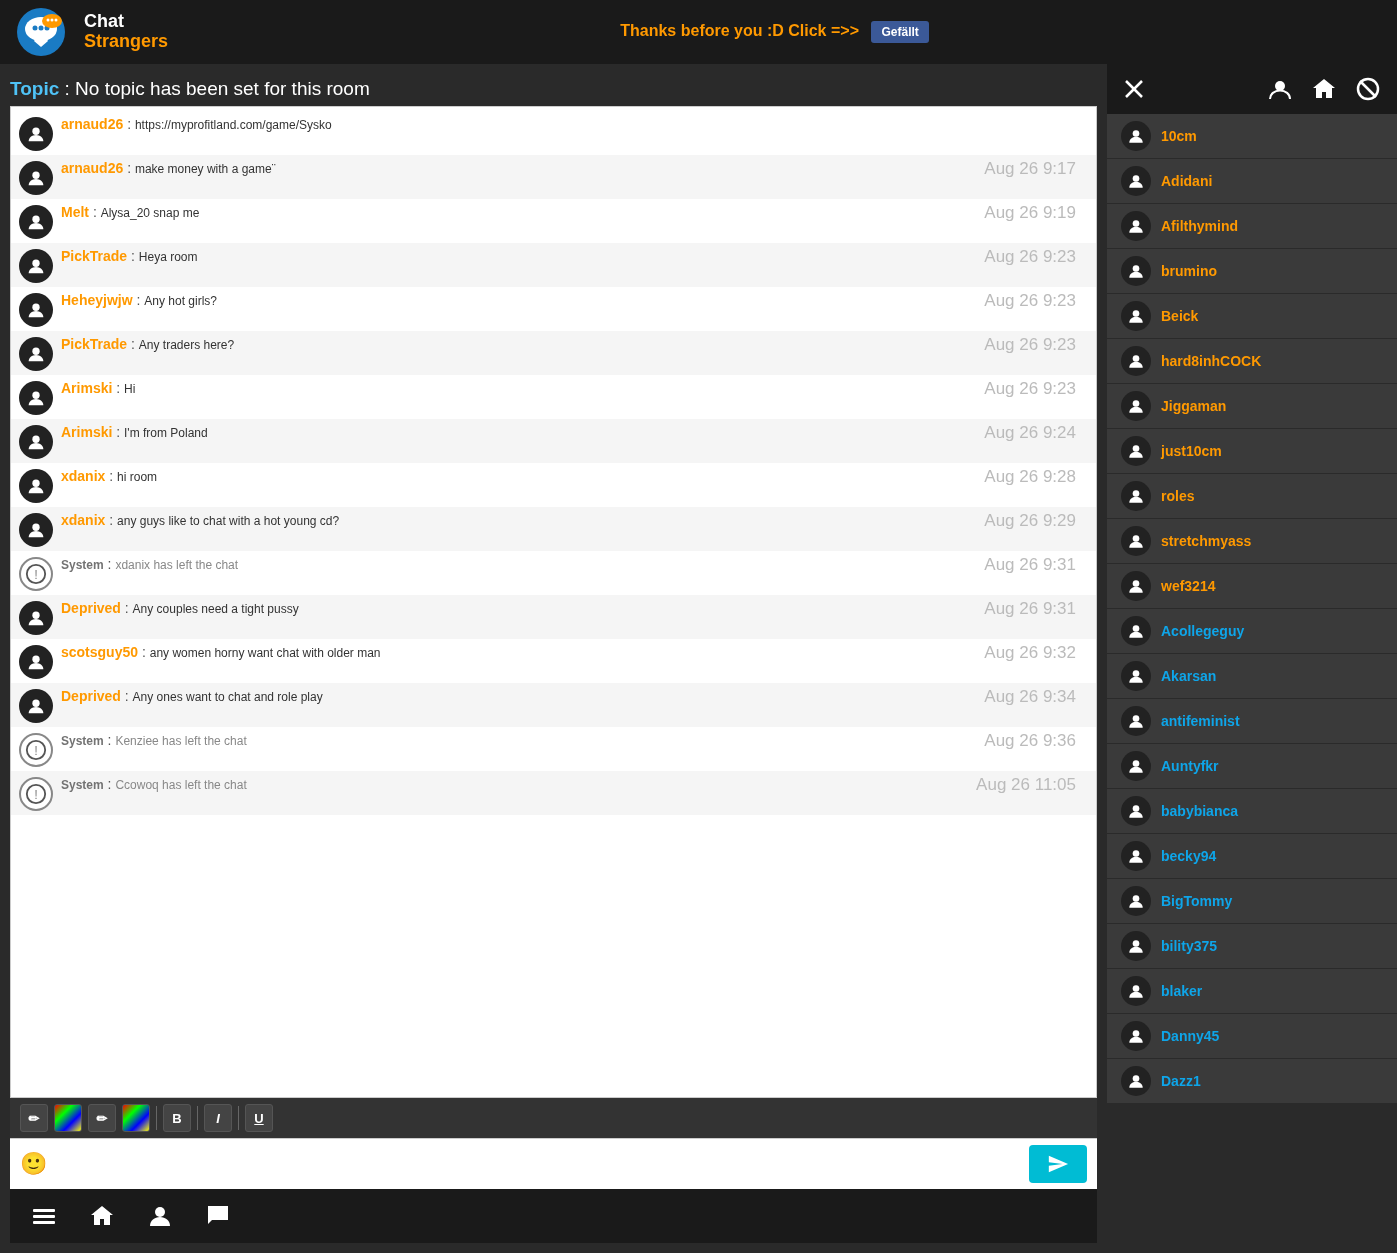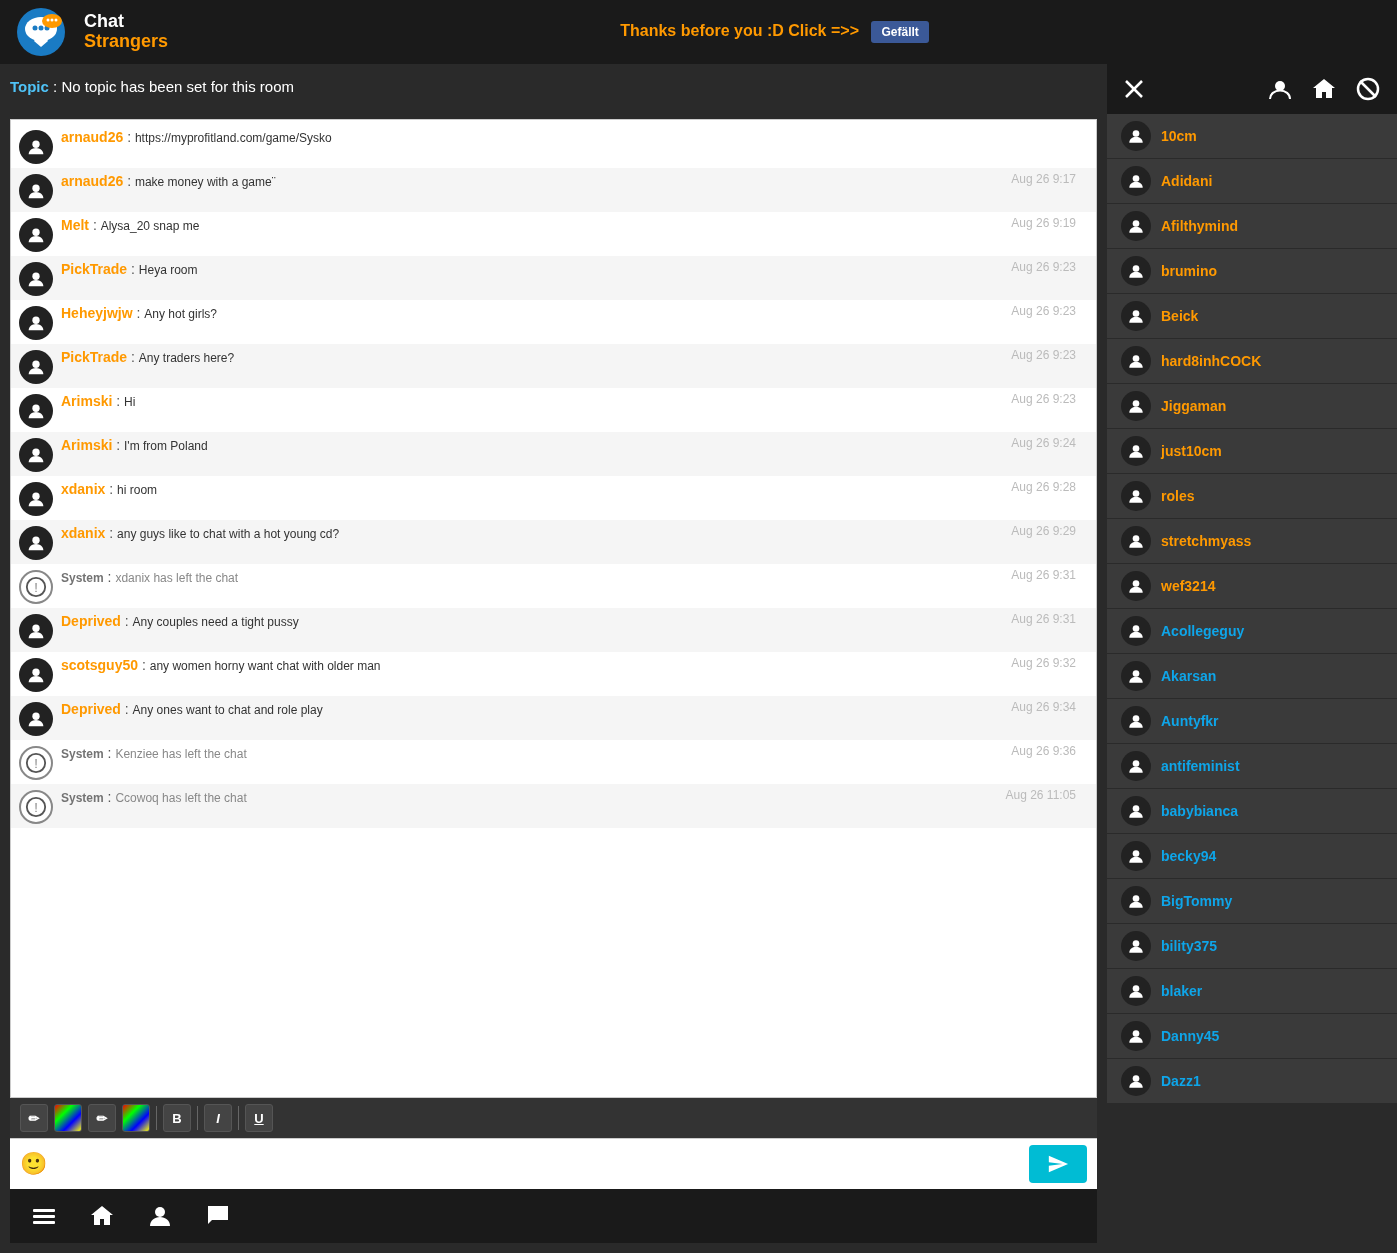--- a/index.html
+++ b/index.html
@@ -79,8 +79,8 @@
 
     .topic-bar {
       color: #fff;
-      font-size: 15px;
-      margin-bottom: 20px;
+      font-size: 19px;
+      margin-bottom: 2px;
       padding: 4px 0;
     }
     .topic-label {

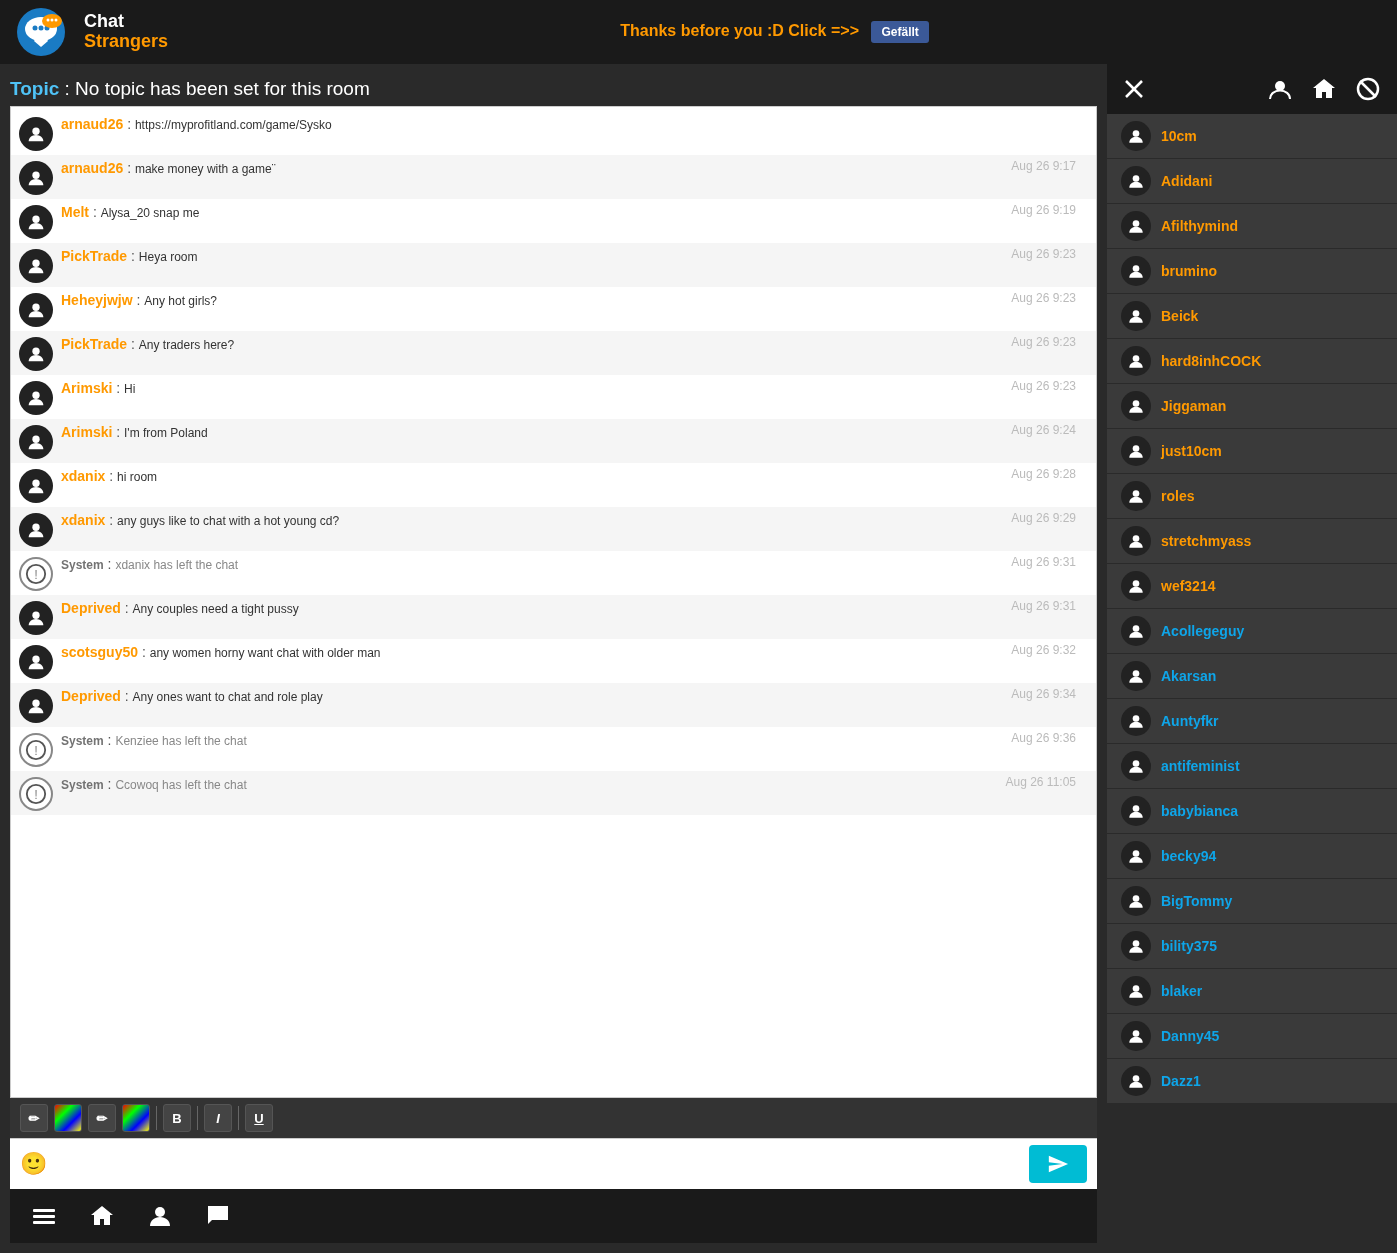--- a/index.html
+++ b/index.html
@@ -168,7 +168,7 @@
       right: 20px;
       top: 4px;
       color: #bbb;
-      font-size: 12px;
+      font-size: 17px;
     }
 
     

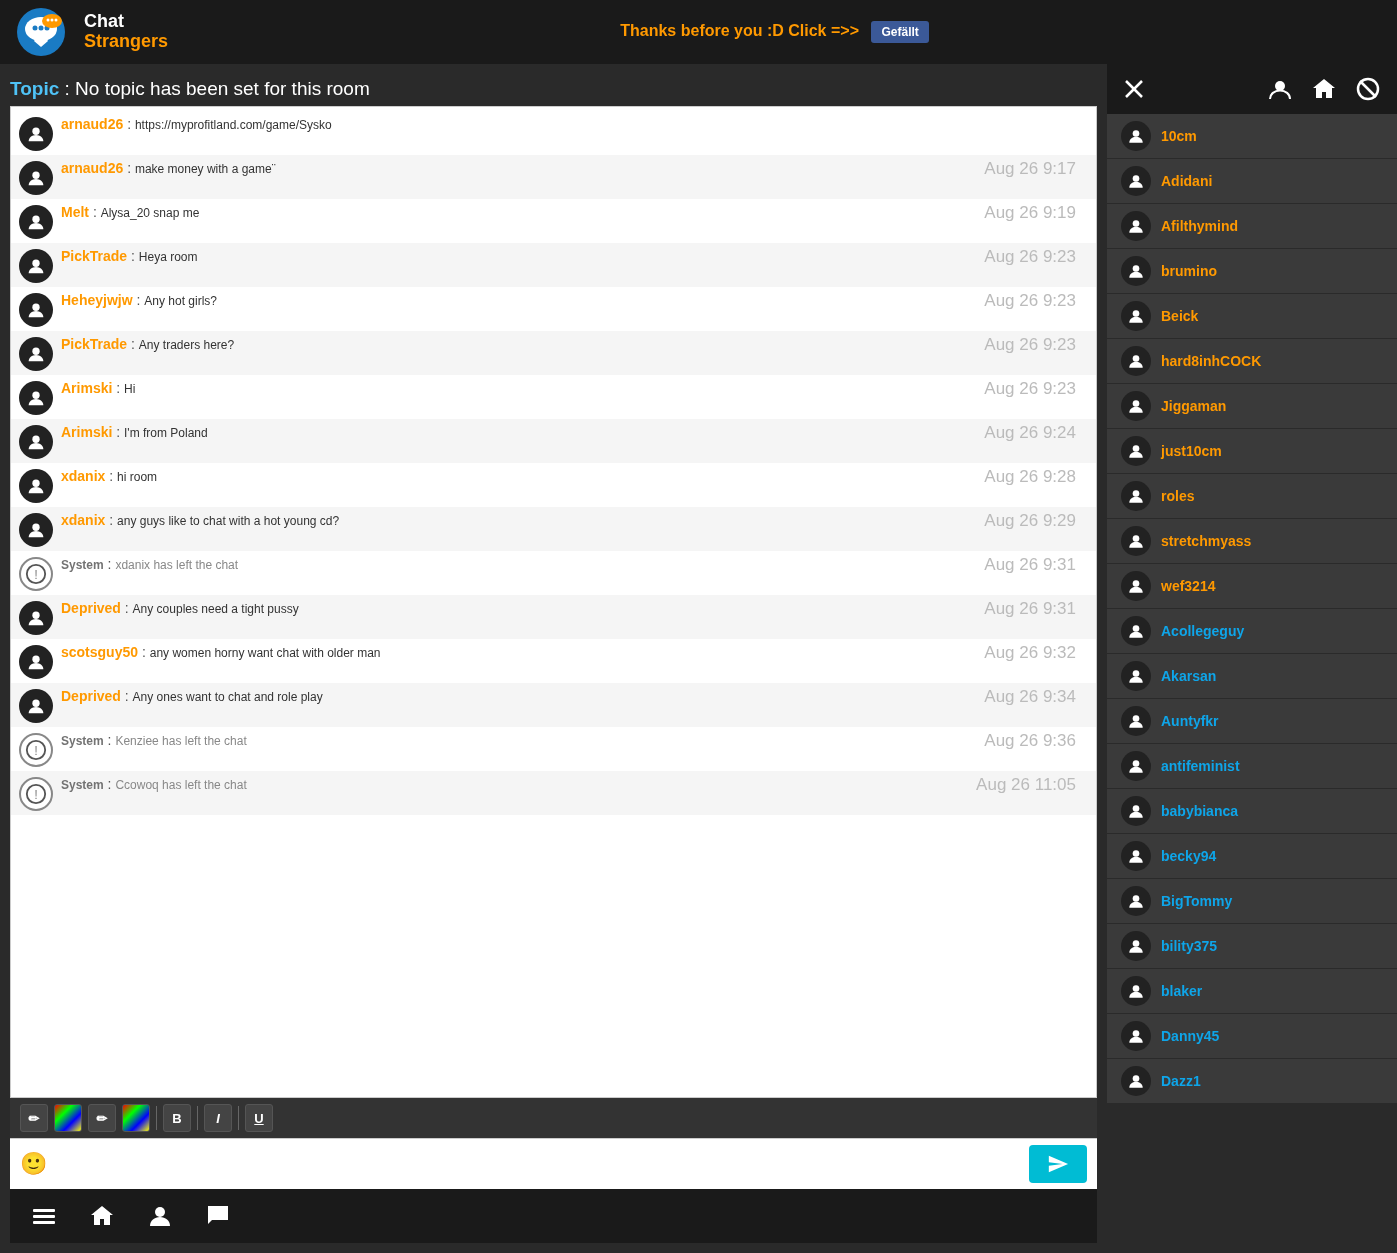--- a/index.html
+++ b/index.html
@@ -724,16 +724,16 @@
               <path d="M4 20c0-4 3.5-7 8-7s8 3 8 7"></path>
             </svg>
           </div>
+          <span class="sidebar-user-name gray">antifeminist</span>
+        </div>
+        <div class="sidebar-user">
+          <div class="sidebar-user-avatar">
+            <svg viewBox="0 0 24 24" fill="white" width="20" height="20">
+              <circle cx="12" cy="9" r="4"></circle>
+              <path d="M4 20c0-4 3.5-7 8-7s8 3 8 7"></path>
+            </svg>
+          </div>
           <span class="sidebar-user-name gray">Auntyfkr</span>
-        </div>
-        <div class="sidebar-user">
-          <div class="sidebar-user-avatar">
-            <svg viewBox="0 0 24 24" fill="white" width="20" height="20">
-              <circle cx="12" cy="9" r="4"></circle>
-              <path d="M4 20c0-4 3.5-7 8-7s8 3 8 7"></path>
-            </svg>
-          </div>
-          <span class="sidebar-user-name gray">antifeminist</span>
         </div>
         <div class="sidebar-user">
           <div class="sidebar-user-avatar">

